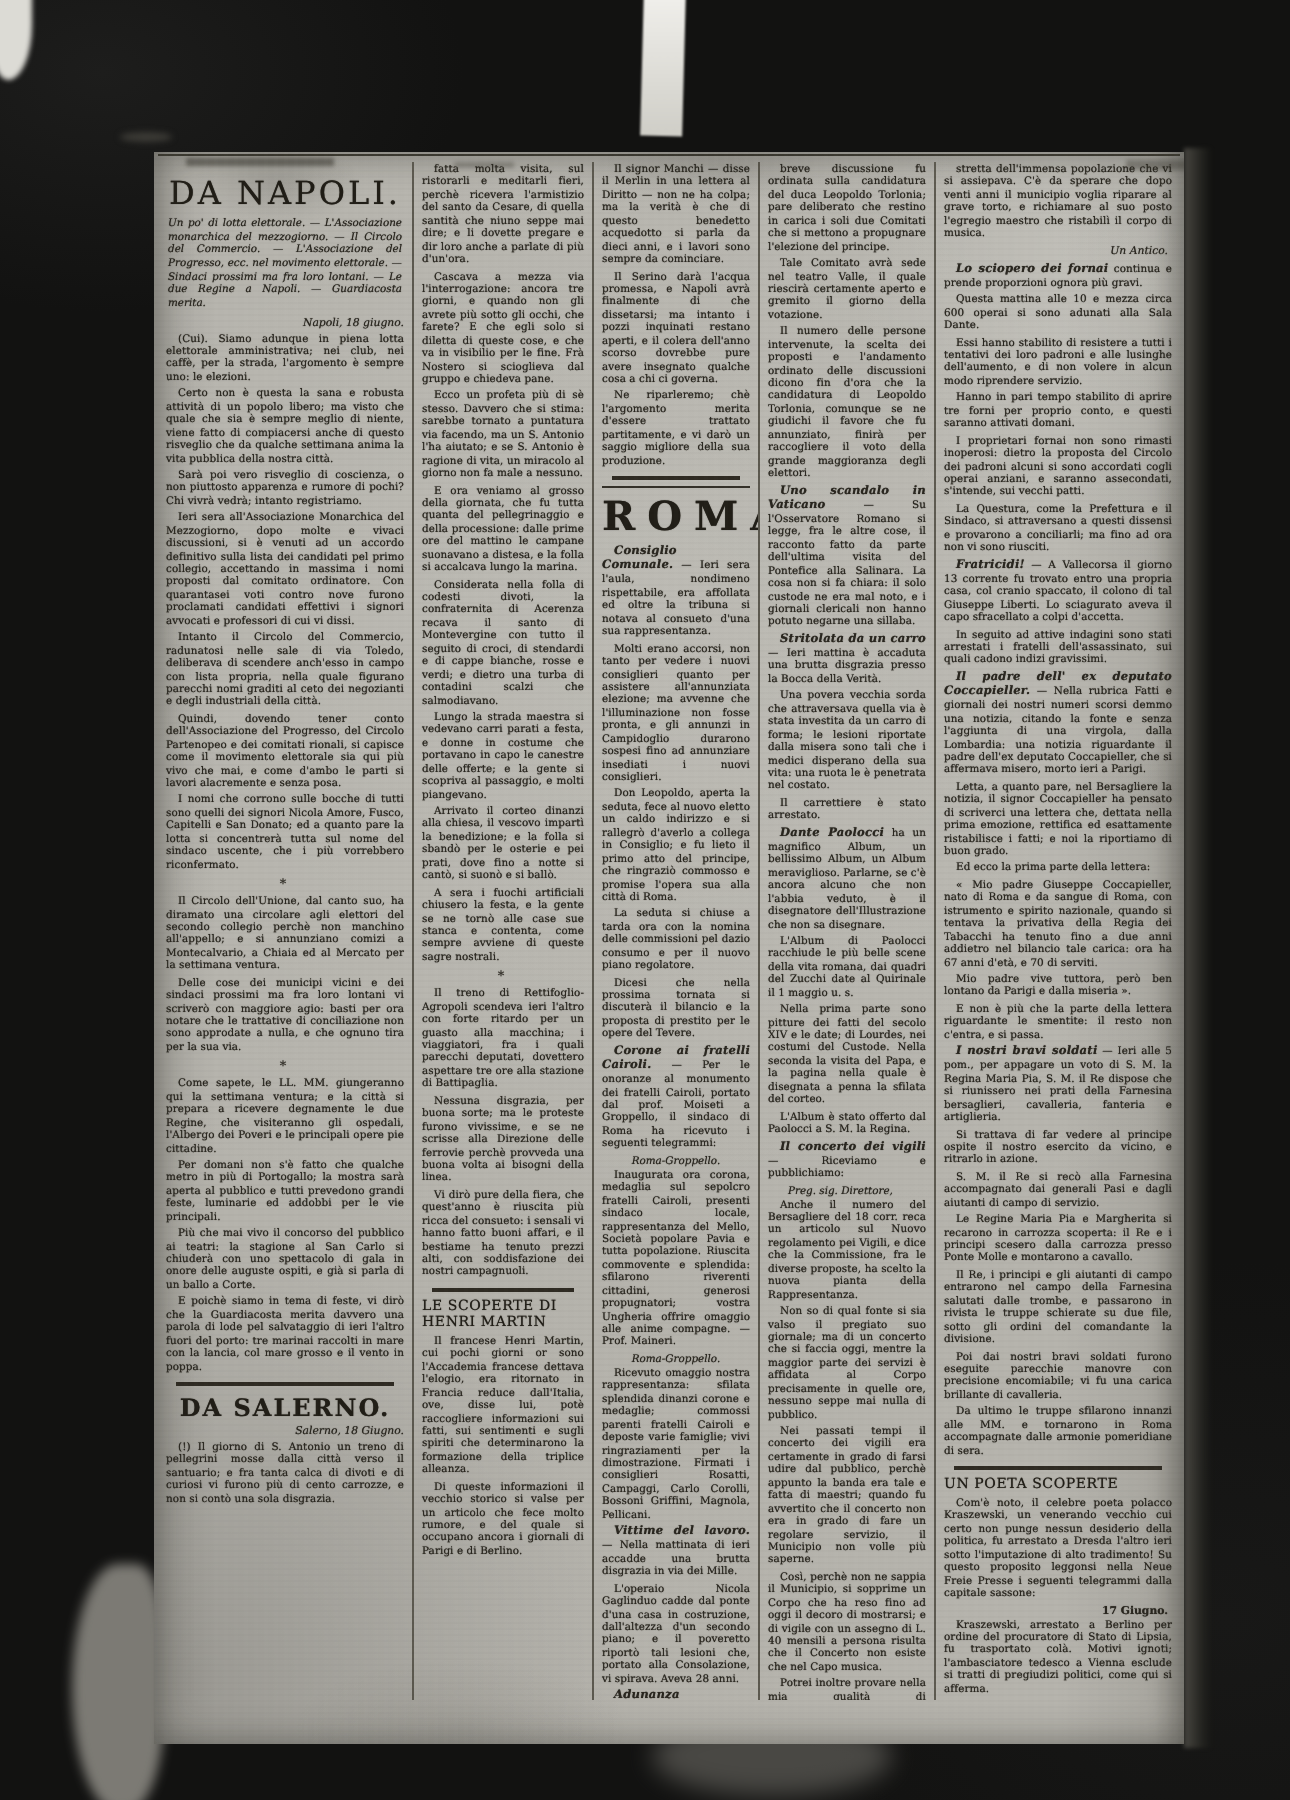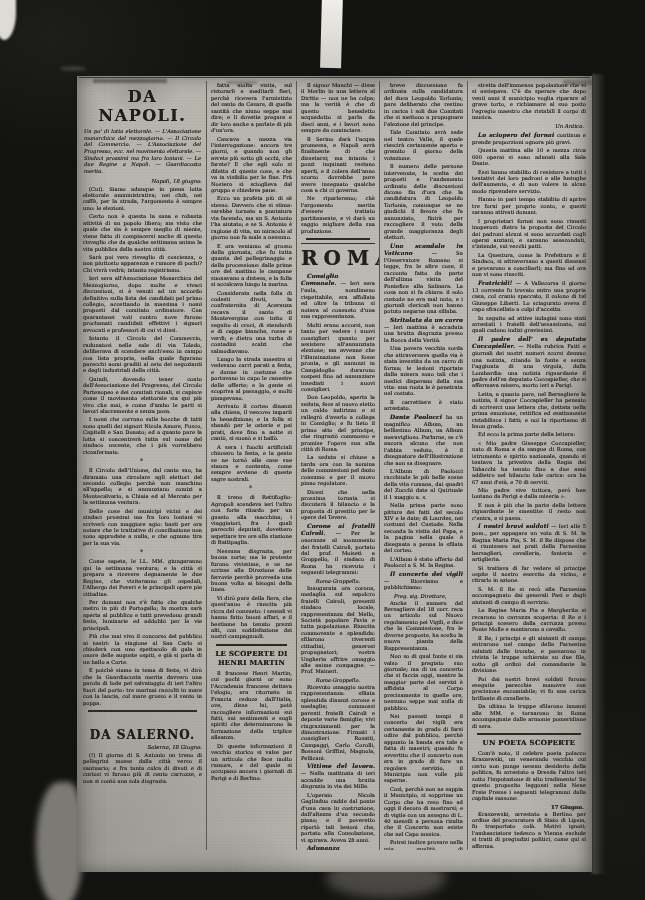--- a/index.html
+++ b/index.html
@@ -50,7 +50,7 @@
 
   .b{margin:0 0 2px 0;}
   .para{font-size:5.2px;line-height:1.24;text-align:justify;text-indent:6px;letter-spacing:.05px;}
-  .h1{font-size:16px;font-weight:bold;text-align:center;letter-spacing:1.5px;margin:5px 0 3px;color:#201d16;}
+  .h1{font-size:16px;font-weight:normal;text-align:center;letter-spacing:1.5px;margin:5px 0 3px;color:#201d16;}
   .h1b{font-size:12px;font-weight:bold;text-align:center;letter-spacing:1px;margin:16px 0 2px;color:#201d16;}
   .roma{font-size:20px;font-weight:bold;text-align:center;letter-spacing:6px;margin:2px 0 3px;
     border-top:1px solid #332f27;padding-top:2px;color:#211e17;}

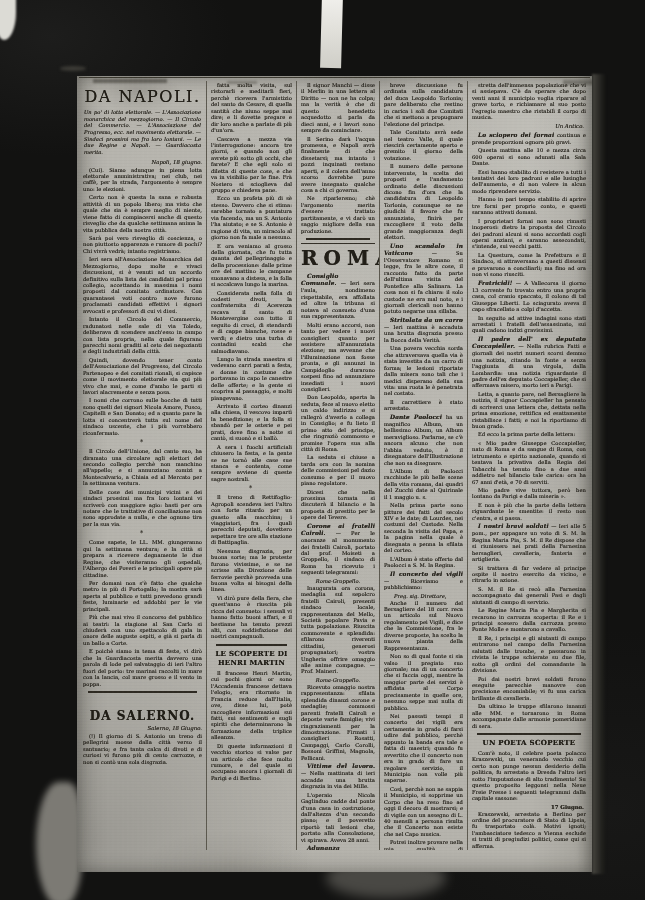--- a/index.html
+++ b/index.html
@@ -58,7 +58,7 @@
   .dateline{text-align:right;font-style:italic;font-size:5.4px;margin:2px 0;}
   .sep{text-align:center;font-size:6.5px;letter-spacing:2px;margin:2px 0;opacity:.9;}
   .rule{border-top:2.2px solid #2e2a22;margin:4px 5px 3px;}
-  .section{font-weight:bold;text-align:center;font-size:7px;letter-spacing:.3px;margin:1px 0 3px;color:#211e17;}
+  .section{font-weight:normal;font-size:7px;letter-spacing:.3px;margin:1px 0 3px;color:#211e17;}
   .place{text-align:center;font-style:italic;font-size:5.2px;margin:1px 0;}
   .sig{text-align:right;font-style:italic;font-size:5.4px;margin:1px 2px 3px 0;}
   .date{text-align:right;font-weight:bold;font-size:5.4px;margin:2px 2px 1px 0;}

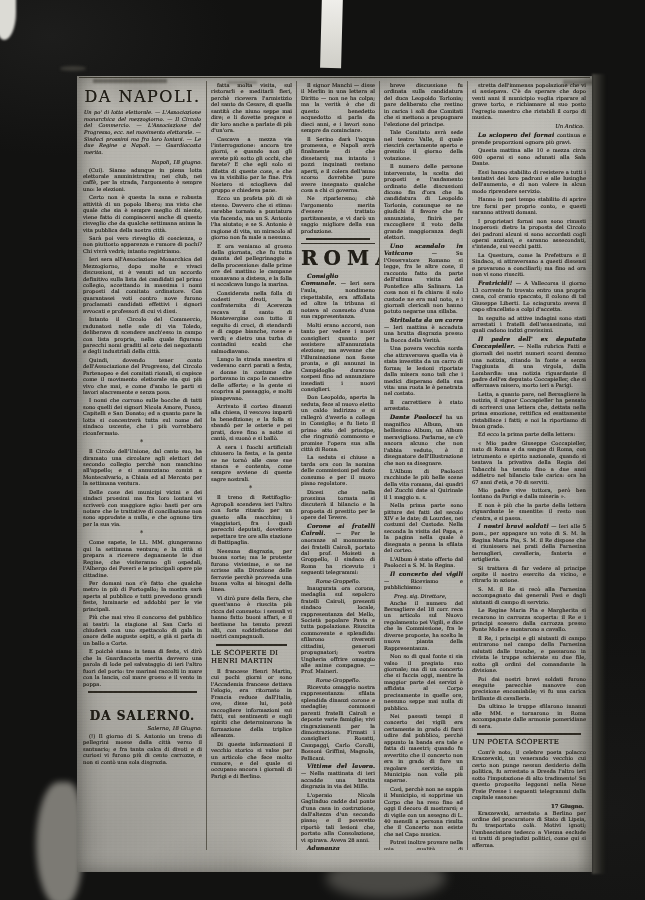--- a/index.html
+++ b/index.html
@@ -51,7 +51,7 @@
   .b{margin:0 0 2px 0;}
   .para{font-size:5.2px;line-height:1.24;text-align:justify;text-indent:6px;letter-spacing:.05px;}
   .h1{font-size:16px;font-weight:normal;text-align:center;letter-spacing:1.5px;margin:5px 0 3px;color:#201d16;}
-  .h1b{font-size:12px;font-weight:bold;text-align:center;letter-spacing:1px;margin:16px 0 2px;color:#201d16;}
+  .h1b{font-size:12px;font-weight:bold;text-align:center;letter-spacing:1px;margin:4px 0 2px;color:#201d16;}
   .roma{font-size:20px;font-weight:bold;text-align:center;letter-spacing:6px;margin:2px 0 3px;
     border-top:1px solid #332f27;padding-top:2px;color:#211e17;}
   .summary{font-style:italic;font-size:5.2px;line-height:1.28;text-align:justify;margin:2px 1px 3px;}

